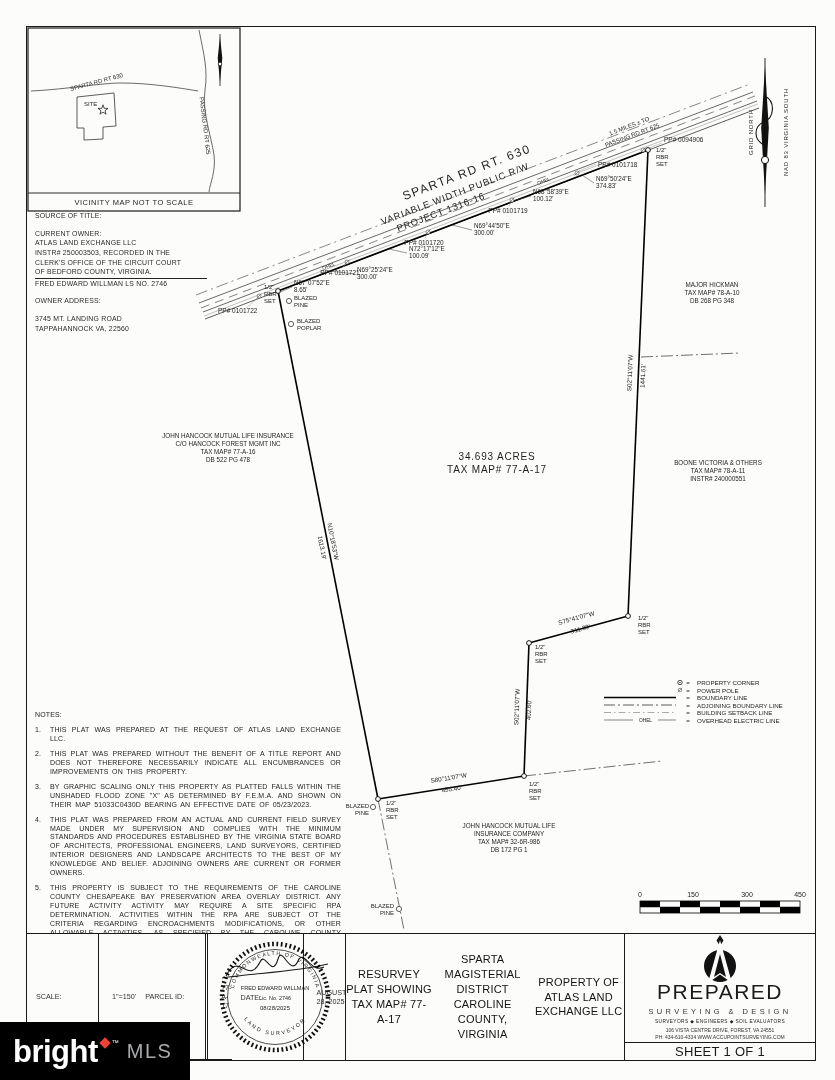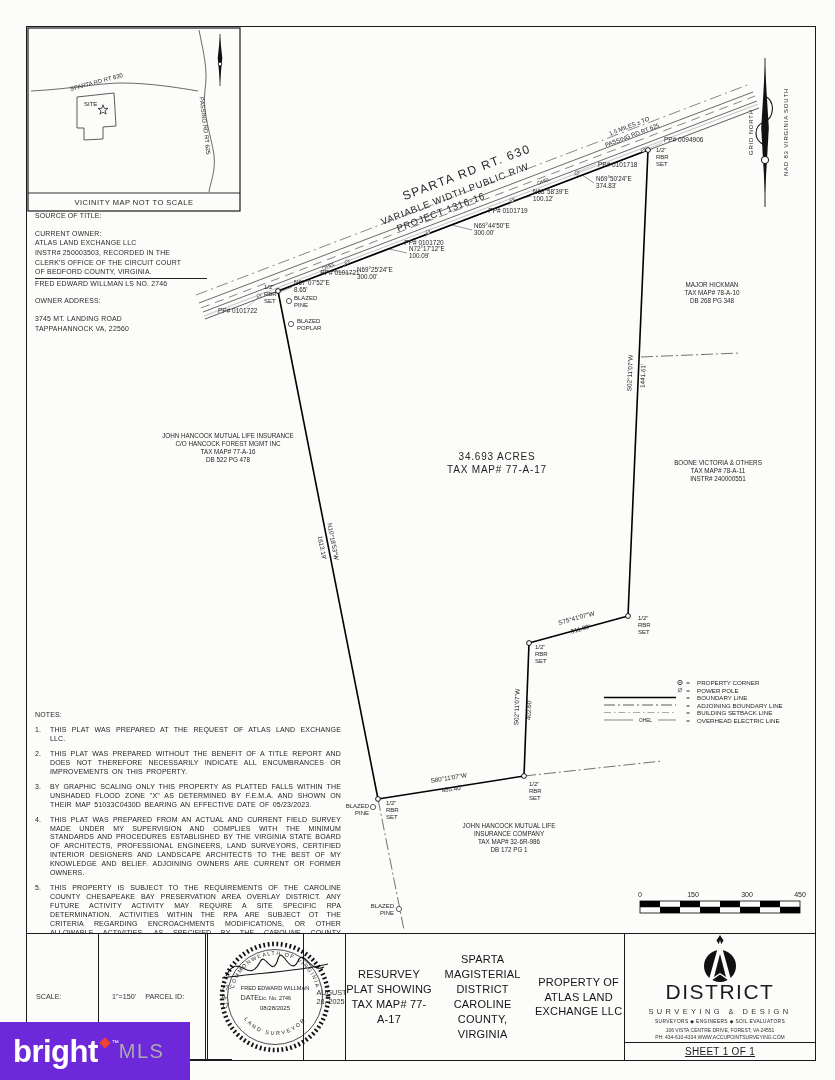--- a/index.html
+++ b/index.html
@@ -419,7 +419,7 @@
         <polygon points="95,6 107,49 95,40.5 83,49" fill="#fcfcfb"></polygon>
         <polygon points="95,20 101,43 95,39 89,43" fill="#111"></polygon>
       </svg>
-      <div class="firm-name">DISTRICT</div>
+      <div class="firm-name">PREPARED</div>
       <div class="firm-tag">SURVEYING &amp; DESIGN</div>
       <div class="firm-serv">SURVEYORS ◆ ENGINEERS ◆ SOIL EVALUATORS</div>
       <div class="firm-addr">106 VISTA CENTRE DRIVE, FOREST, VA 24551</div>

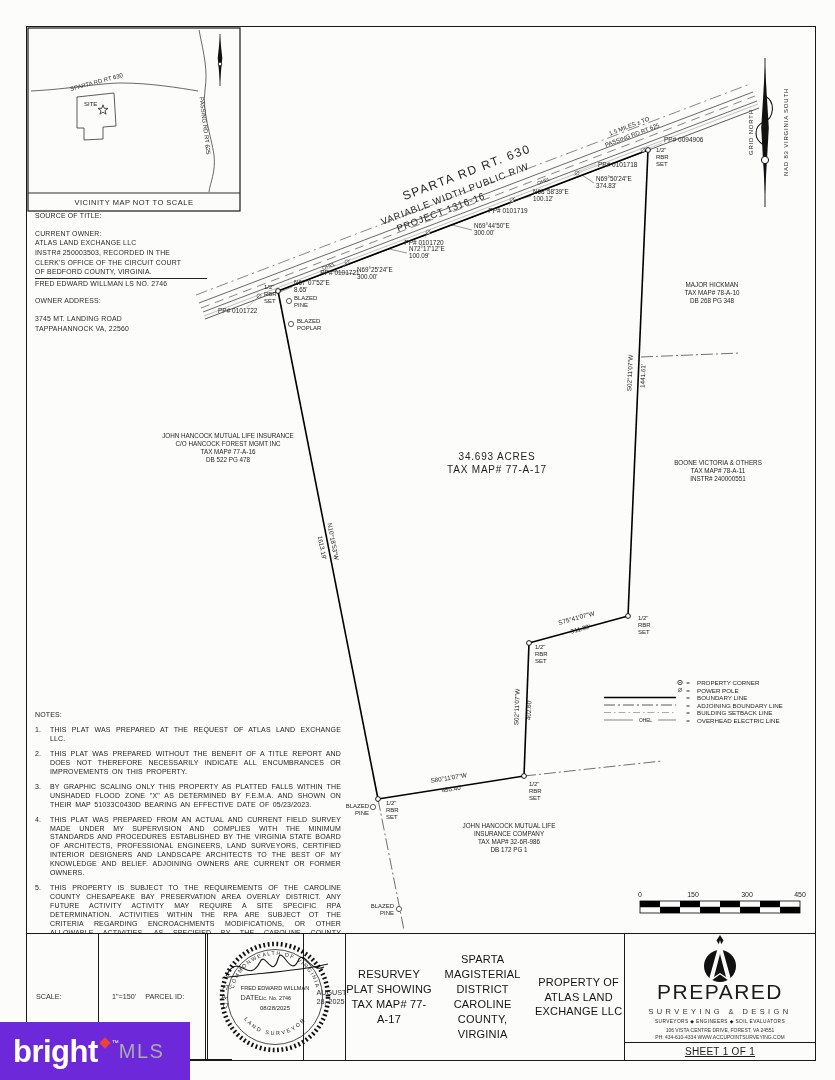--- a/index.html
+++ b/index.html
@@ -39,7 +39,7 @@
   .sheet-row{margin-top:auto;width:100%;border-top:1px solid #1a1a1a;height:17px;display:flex;
              align-items:center;justify-content:center;font-size:10px;letter-spacing:.3px;text-decoration:underline;}
   
-  .wm{left:0;top:1022px;width:190px;height:58px;background:#6d28d9;display:flex;align-items:center;padding-left:13px;box-sizing:border-box;}
+  .wm{left:0;top:1022px;width:190px;height:58px;background:#000000;display:flex;align-items:center;padding-left:13px;box-sizing:border-box;}
   .wm-brand{font-size:31px;font-weight:bold;color:#fff;letter-spacing:-.5px;line-height:1;}
   .wm-diamond{width:8px;height:8px;background:#ef4237;transform:rotate(45deg);margin:-16px 2px 0 3px;flex:none;}
   .wm-tm{font-size:7px;color:#fff;margin:-18px 0 0 1px;}

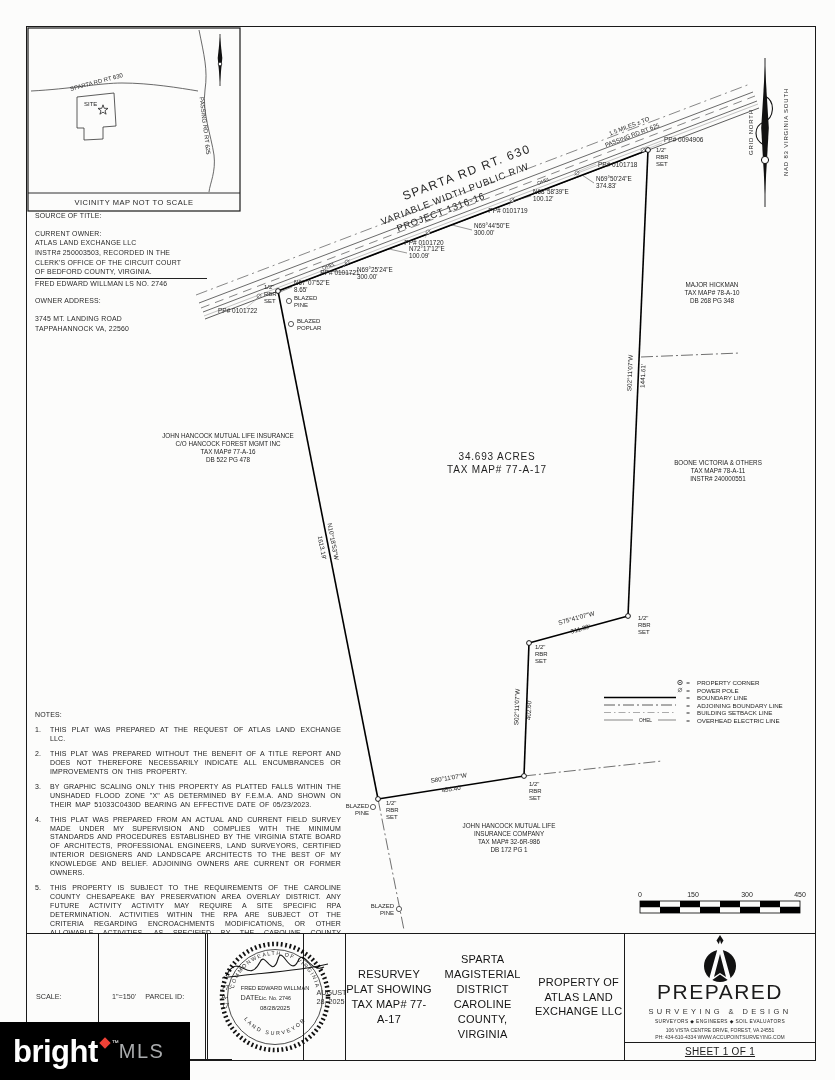--- a/index.html
+++ b/index.html
@@ -43,7 +43,7 @@
   .wm-brand{font-size:31px;font-weight:bold;color:#fff;letter-spacing:-.5px;line-height:1;}
   .wm-diamond{width:8px;height:8px;background:#ef4237;transform:rotate(45deg);margin:-16px 2px 0 3px;flex:none;}
   .wm-tm{font-size:7px;color:#fff;margin:-18px 0 0 1px;}
-  .wm-mls{font-size:20px;color:#a9abad;letter-spacing:1.5px;line-height:1;}
+  .wm-mls{font-size:20px;color:#a9abad;letter-spacing:1.5px;margin-left:8px;line-height:1;}
 </style>
 </head>
 <body>

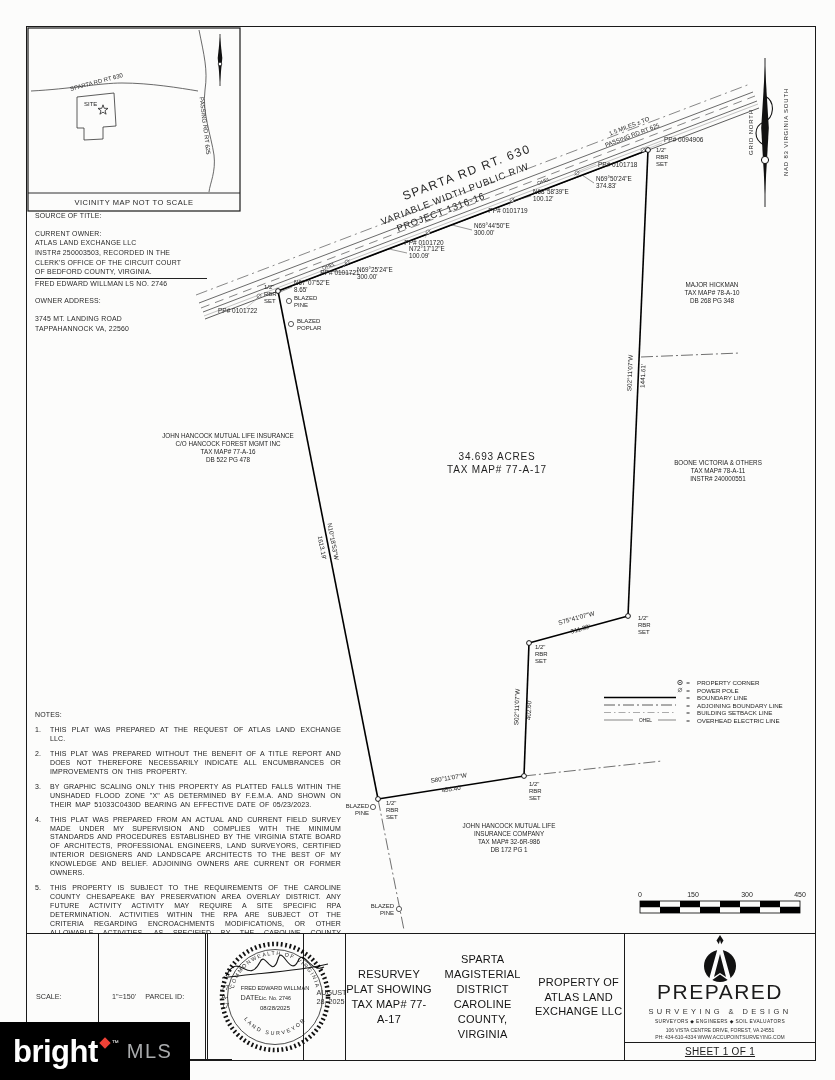--- a/index.html
+++ b/index.html
@@ -37,7 +37,7 @@
   .firm-addr{font-size:5px;color:#333;margin-top:2.5px;}
   .firm-phone{font-size:5px;color:#333;margin-top:1.5px;}
   .sheet-row{margin-top:auto;width:100%;border-top:1px solid #1a1a1a;height:17px;display:flex;
-             align-items:center;justify-content:center;font-size:10px;letter-spacing:.3px;text-decoration:underline;}
+             align-items:center;justify-content:center;font-size:13px;letter-spacing:.3px;}
   
   .wm{left:0;top:1022px;width:190px;height:58px;background:#000000;display:flex;align-items:center;padding-left:13px;box-sizing:border-box;}
   .wm-brand{font-size:31px;font-weight:bold;color:#fff;letter-spacing:-.5px;line-height:1;}

